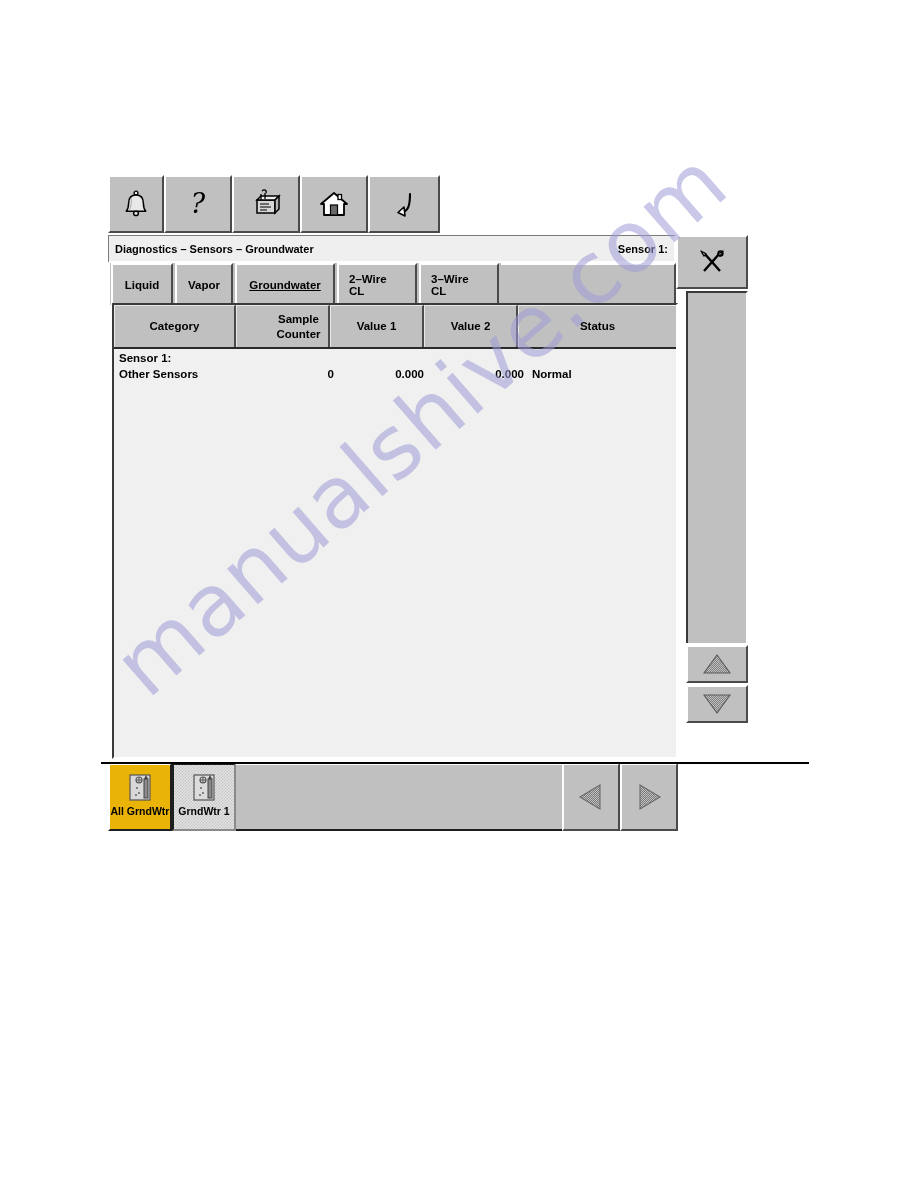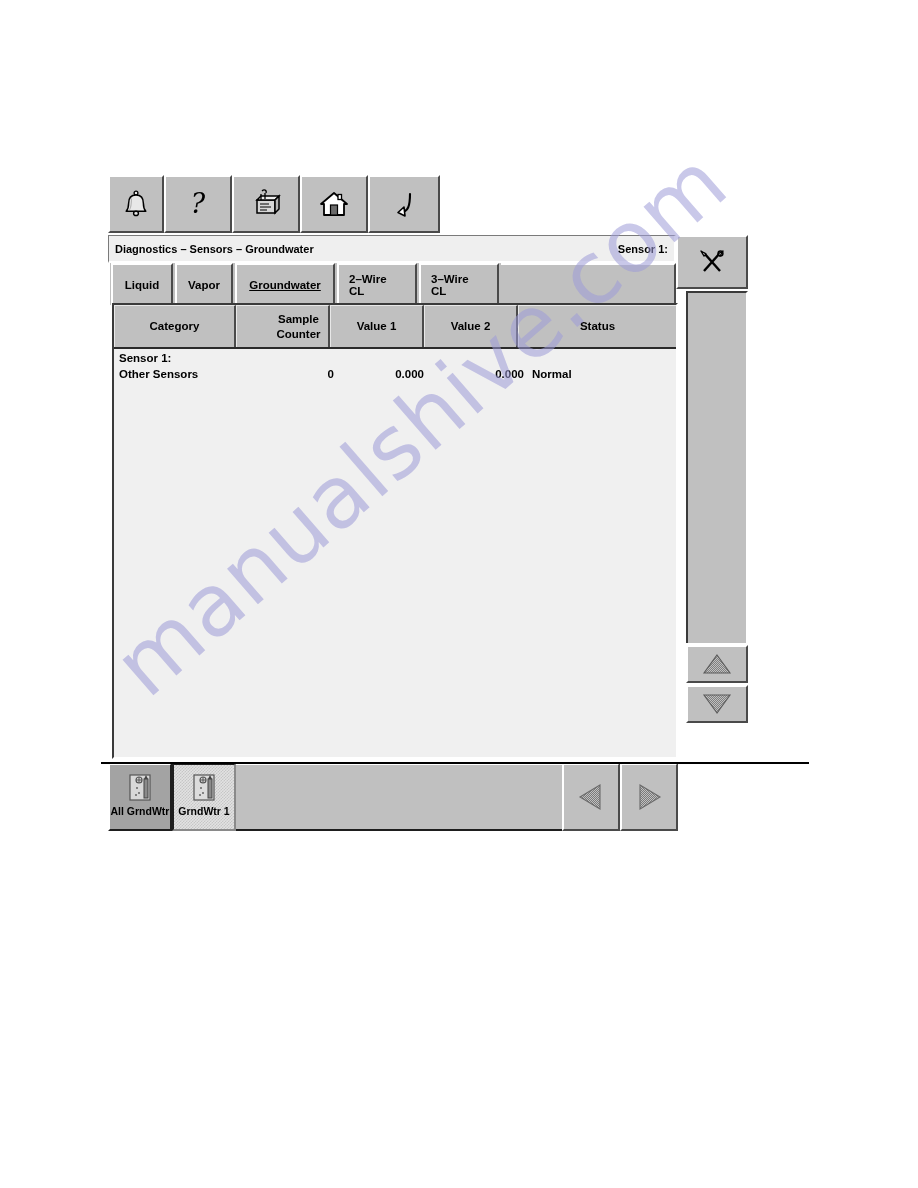--- a/index.html
+++ b/index.html
@@ -327,7 +327,7 @@
     color: #000;
   }
   .devtab.inactive {
-    background: #a3a3a3;
+    background: #eab308;
     border-top: 2px solid #ffffff;
     border-left: 2px solid #ffffff;
     border-right: 2px solid #1e1e1e;

